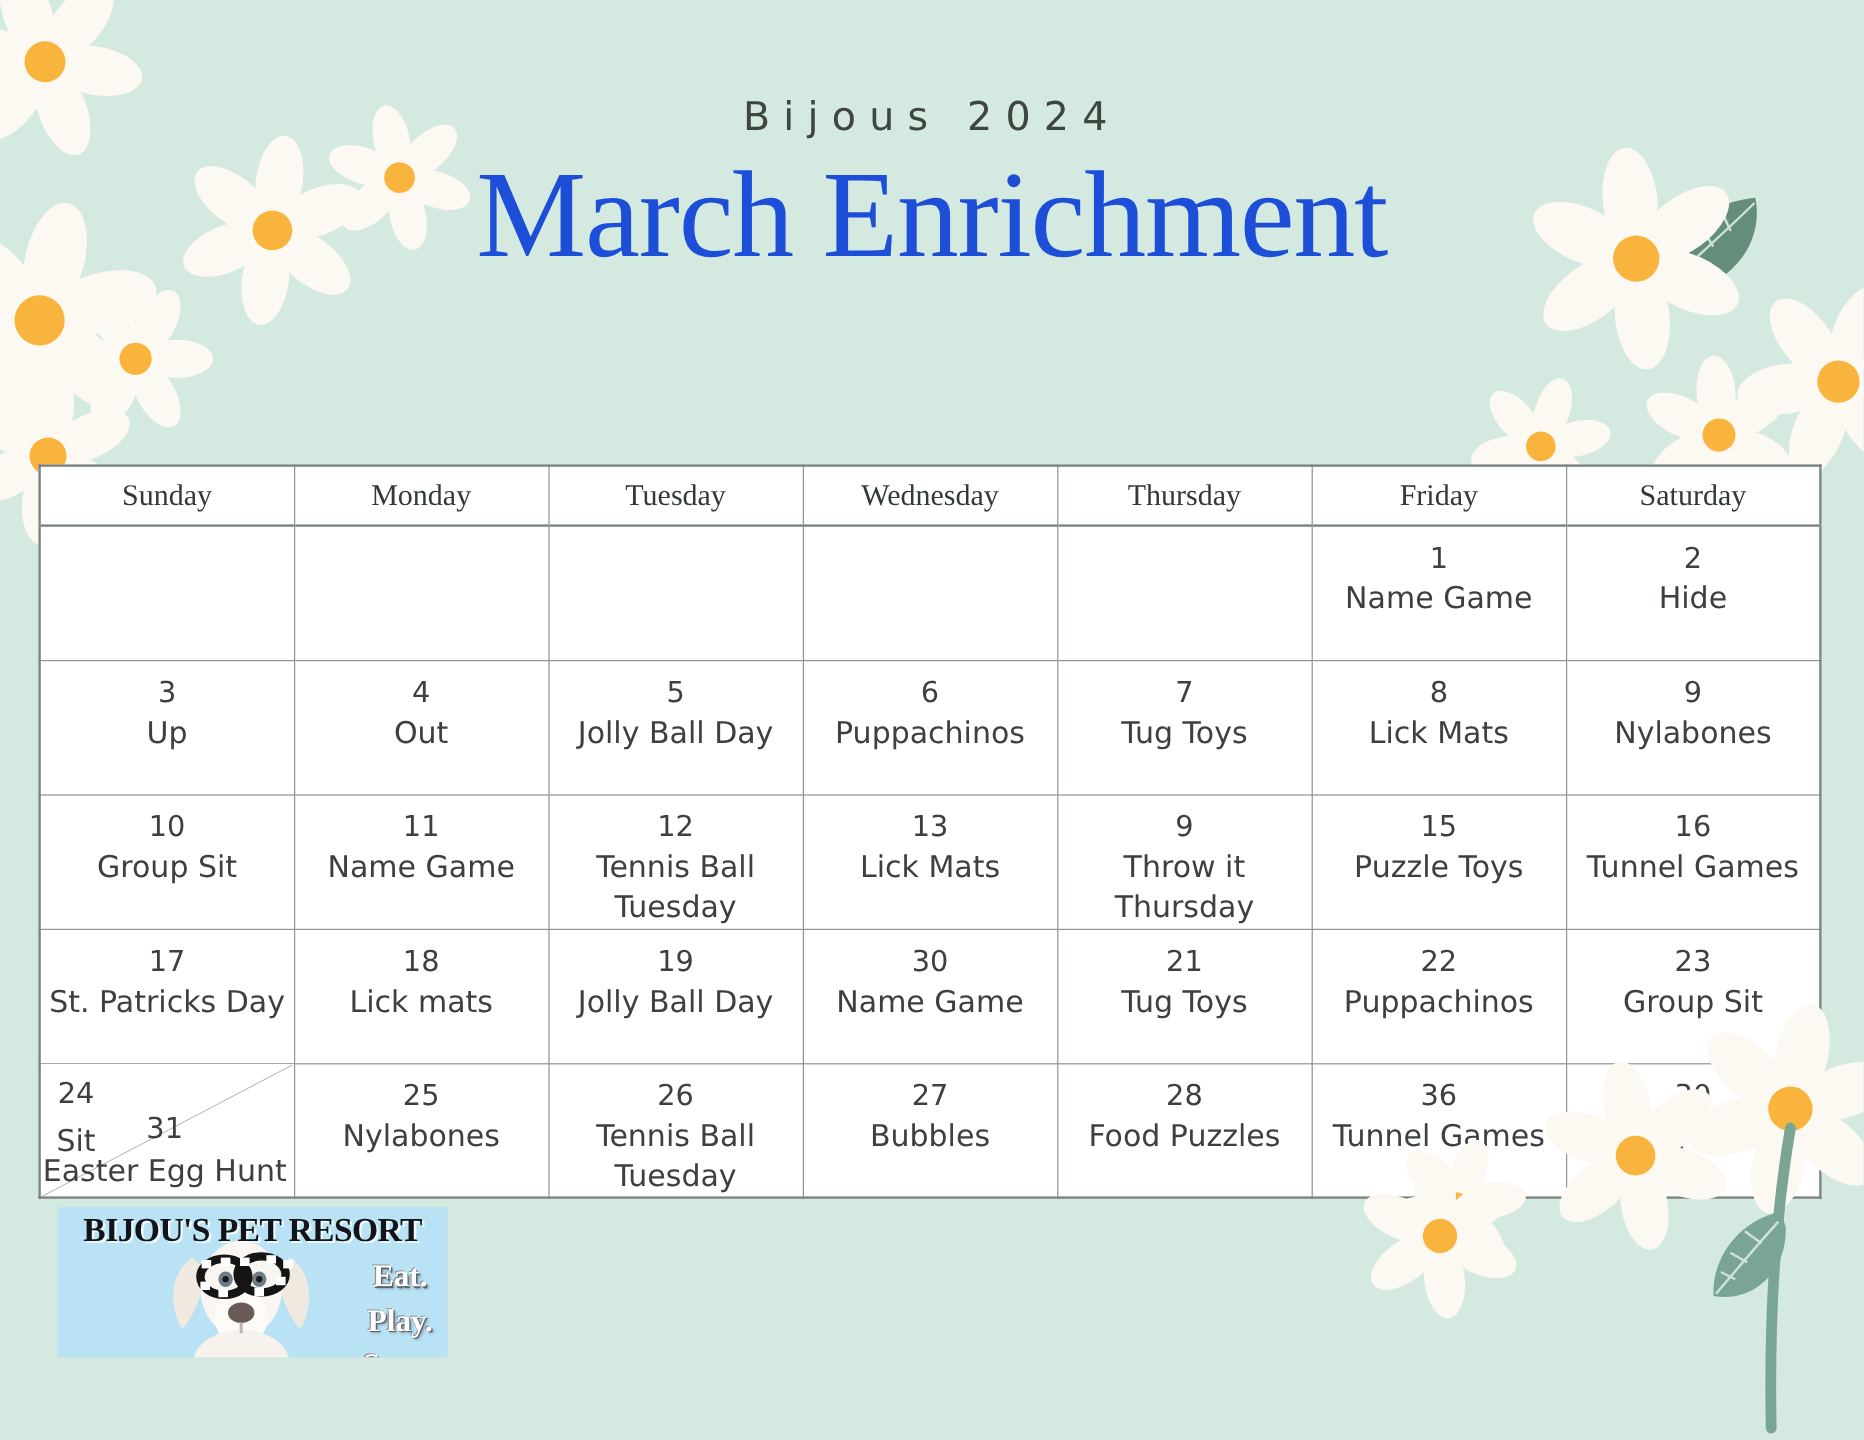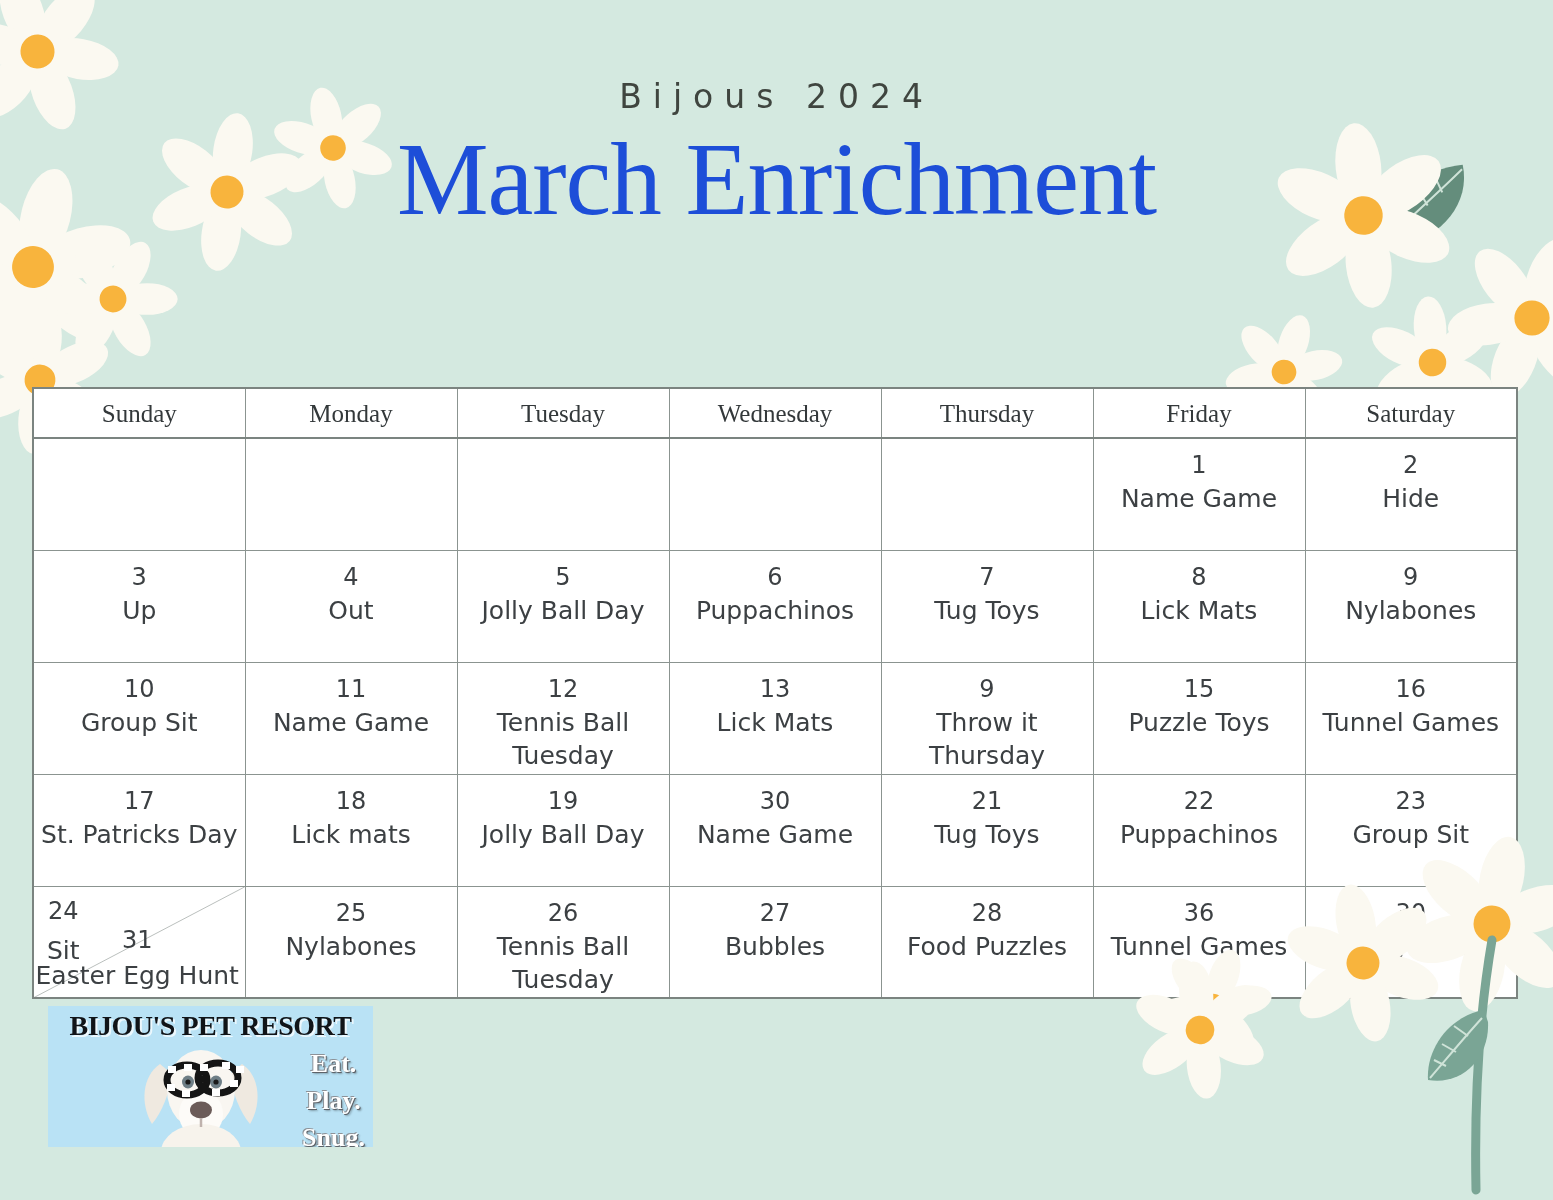--- a/index.html
+++ b/index.html
@@ -148,7 +148,7 @@
     left: 48px;
     top: 1006px;
     width: 325px;
-    height: 141px;
+    height: 125px;
     background: #b9e2f5;
     z-index: 6;
     overflow: hidden;

